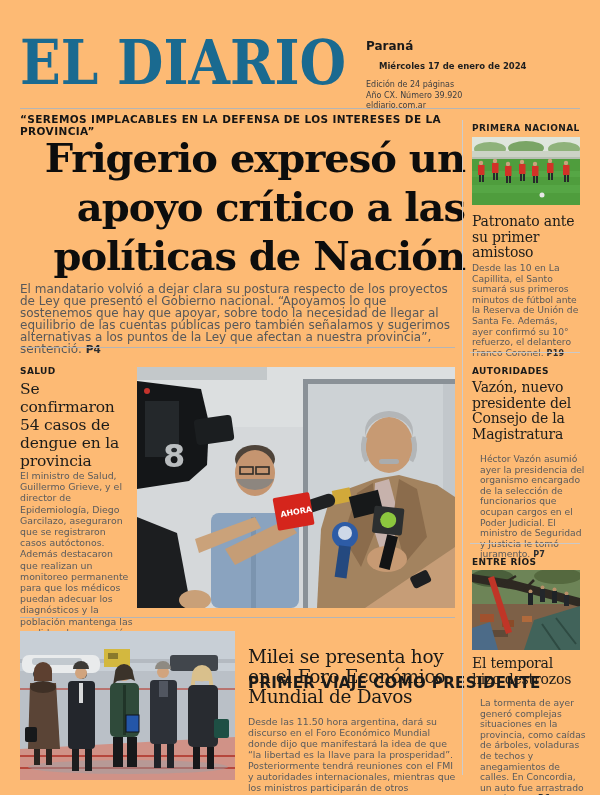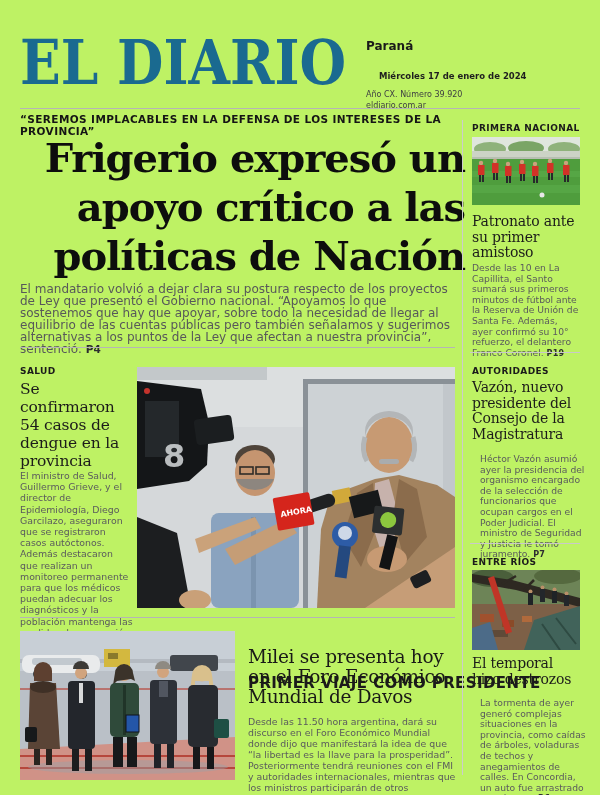--- a/index.html
+++ b/index.html
@@ -3,7 +3,7 @@
 <meta charset="utf-8">
 <style>
   html,body{margin:0;padding:0;background:#e9e9e9;}
-  .page{position:relative;width:600px;height:795px;background:#bef264;margin:0 auto;
+  .page{position:relative;width:600px;height:795px;background:#fdba74;margin:0 auto;
         font-family:"DejaVu Sans",sans-serif;overflow:hidden;}
   .abs{position:absolute;}
   

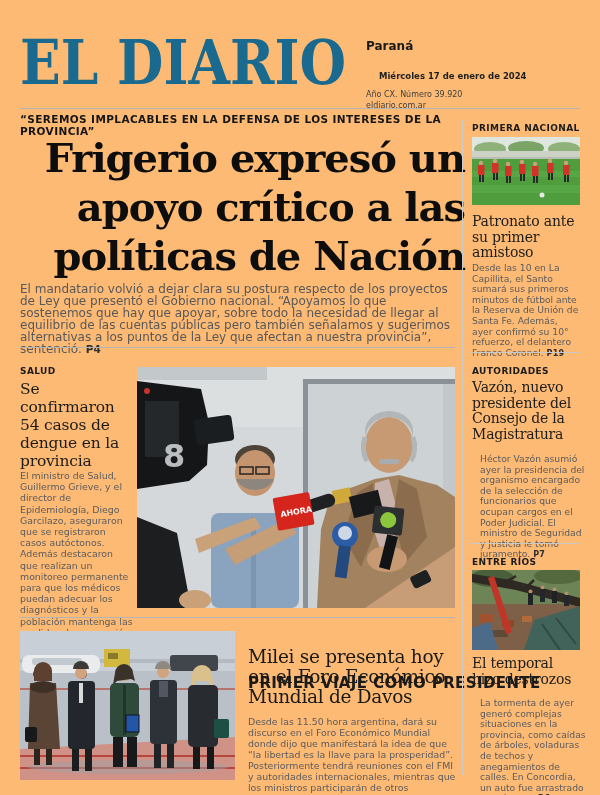--- a/index.html
+++ b/index.html
@@ -8,7 +8,7 @@
   .abs{position:absolute;}
   
   .mast-city{font-size:12px;font-weight:bold;color:#1a1a1a;line-height:13px;}
-  .mast-date{font-size:8.5px;font-weight:bold;color:#1f1f1f;margin-top:18px;padding-left:13px;}
+  .mast-date{font-size:8.5px;font-weight:bold;color:#1f1f1f;margin-top:8px;padding-left:13px;}
   .mast-small{font-size:8px;color:#3f4042;line-height:10.5px;margin-top:9px;}
   .rule{background:#b5b5b5;height:1px;}
   .vrule{background:#cccccc;width:1px;}

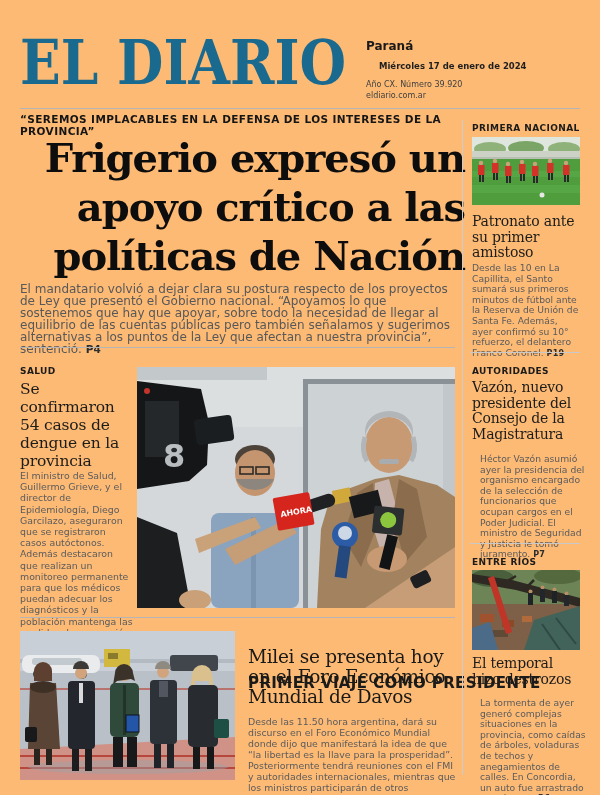--- a/index.html
+++ b/index.html
@@ -40,6 +40,7 @@
     <div class="mast-city">Paraná</div>
     <div class="mast-date">Miércoles 17 de enero de 2024</div>
     <div class="mast-small">
+      <div>Edición de 24 páginas</div>
       <div>Año CX. Número 39.920</div>
       <div>eldiario.com.ar</div>
     </div>

